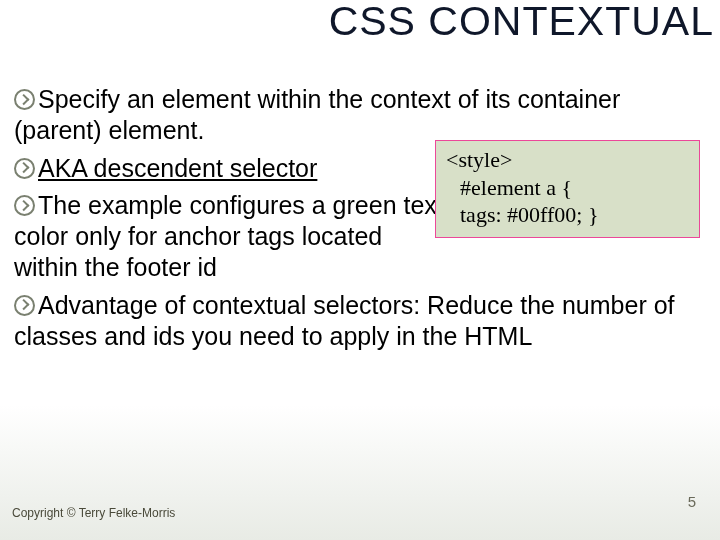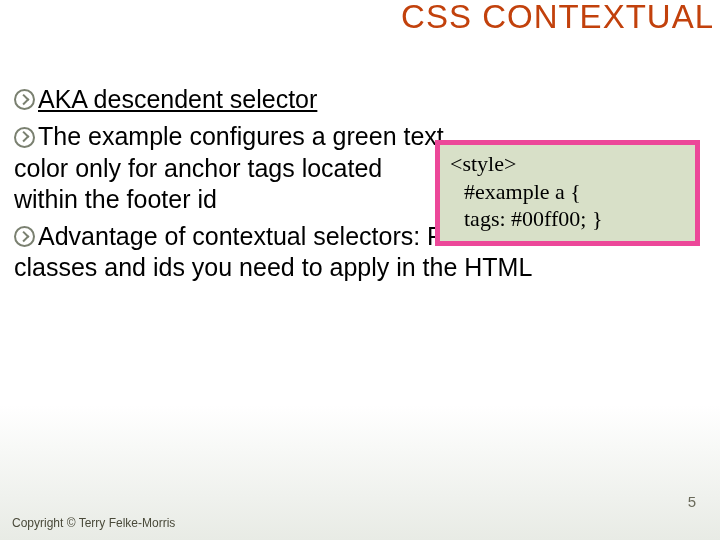--- a/index.html
+++ b/index.html
@@ -16,9 +16,9 @@
     top: 0;
     right: 6px;
     text-align: center;
-    font-size: 33px;
+    font-size: 41px;
     font-weight: 400;
-    color: #c2410c;
+    color: #0f172a;
     letter-spacing: 1px;
     line-height: 1.05;
     font-family: Arial, sans-serif;

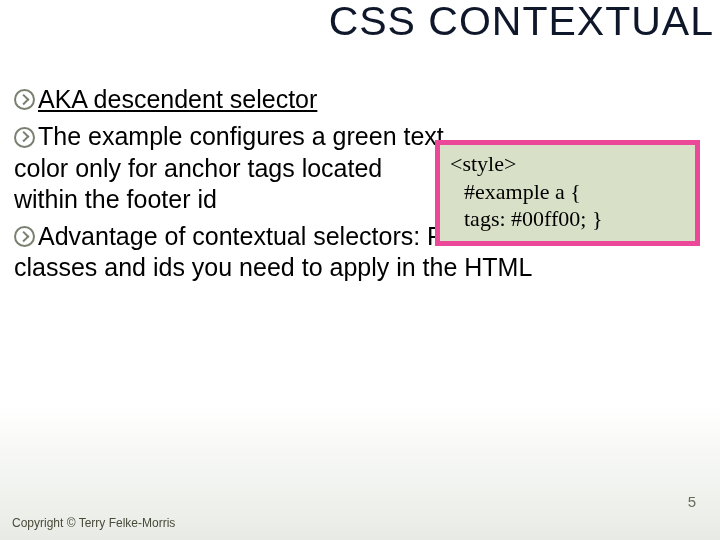--- a/index.html
+++ b/index.html
@@ -98,6 +98,9 @@
 </div>
 
 <div class="content">
+  <div class="bullet-item bul1">
+    <span class="bullet-icon"></span><span>Specify an element within the context of its container (parent) element.</span>
+  </div>
   <div class="bullet-item bul2">
     <span class="bullet-icon"></span><span>AKA descendent selector</span>
   </div>

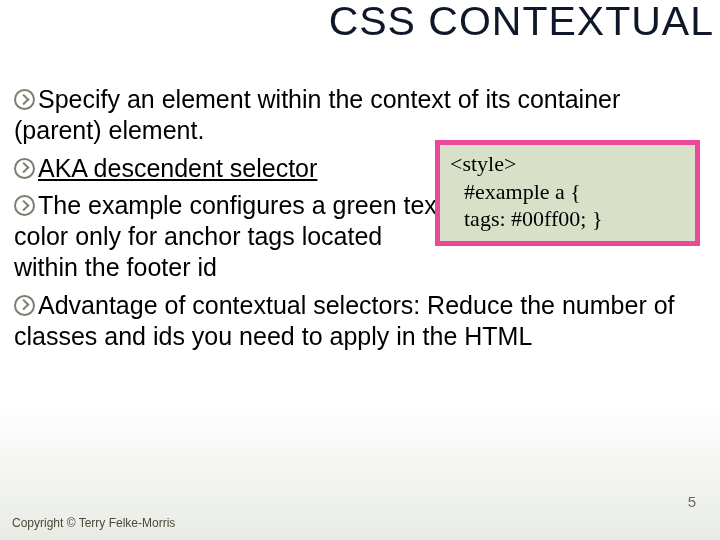--- a/index.html
+++ b/index.html
@@ -63,7 +63,7 @@
     right: 20px;
     width: 265px;
     background: #d8e0c8;
-    border: 5px solid #ec4899;
+    border: 1px solid #ec4899;
     padding: 5px 10px 8px 10px;
     font-family: "Times New Roman", Times, serif;
     font-size: 22px;

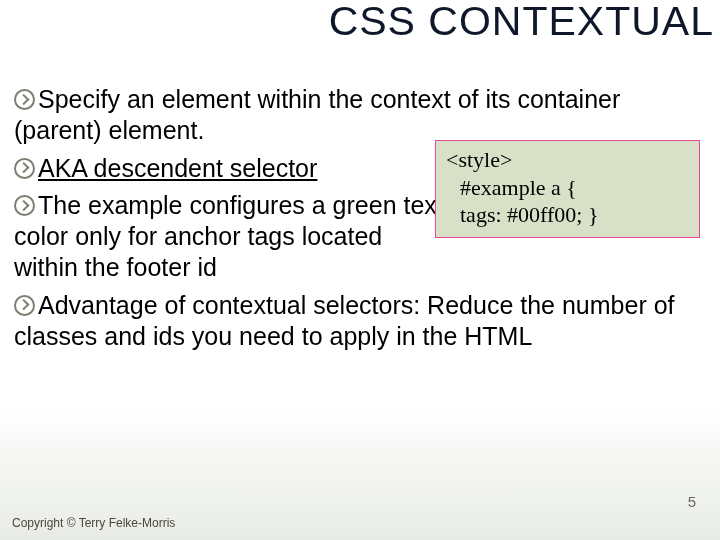--- a/index.html
+++ b/index.html
@@ -114,7 +114,7 @@
 
 <div class="code-box">
   <div>&lt;style&gt;</div>
-  <div class="code-line2">#example a {</div>
+  <div class="code-line2">#element a {</div>
   <div class="code-line3">tags: #00ff00; }</div>
 </div>
 

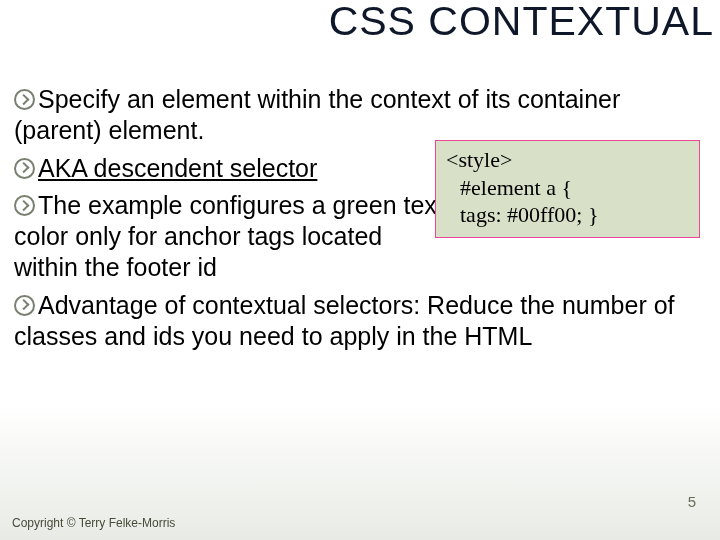--- a/index.html
+++ b/index.html
@@ -77,7 +77,7 @@
   .bul4 { max-width: 690px; margin-top: 4px; }
   .copyright {
     position: absolute;
-    bottom: 10px;
+    bottom: 20px;
     left: 12px;
     font-size: 12px;
     color: #4a4a3a;

